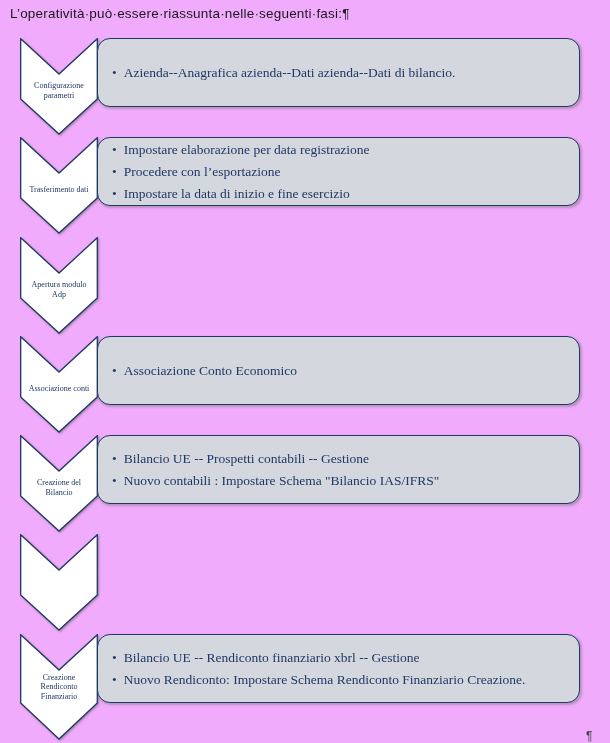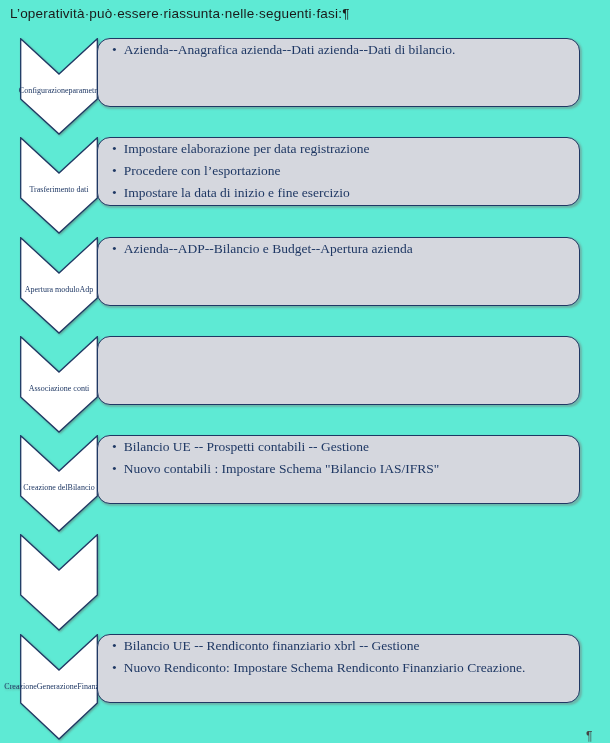--- a/index.html
+++ b/index.html
@@ -10,7 +10,7 @@
   }
   html,body{margin:0;padding:0;background:#fff;}
   .page{
-    position:relative;width:610px;height:743px;background:#5eead4;overflow:hidden;
+    position:relative;width:610px;height:743px;background:#f0abfc;overflow:hidden;
     font-family:"Liberation Serif",serif;
   }
   .title{

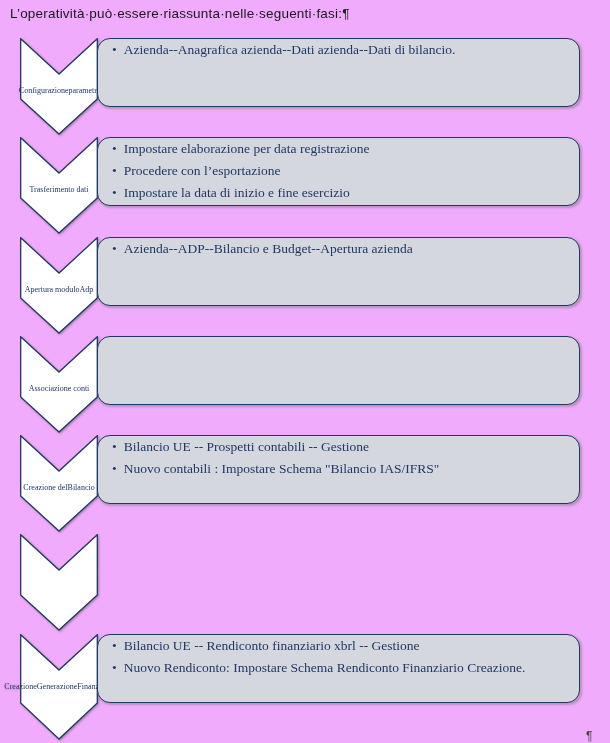--- a/index.html
+++ b/index.html
@@ -33,7 +33,7 @@
     position:absolute;left:77px;top:0;width:483px;height:69px;box-sizing:border-box;
     background:var(--box-fill);border:1.2px solid var(--accent-navy);border-radius:13px;
     box-shadow:1.5px 1.5px 2px rgba(120,120,120,.45);
-    display:flex;
+    display:flex;align-items:center;
   }
   ul.bullets{list-style:none;margin:0;padding:0 12px 0 14px;}
   ul.bullets li{

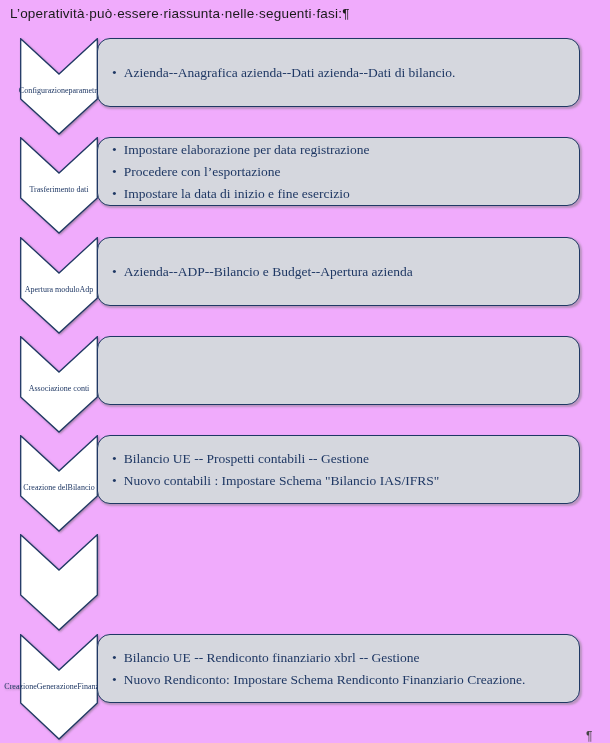--- a/index.html
+++ b/index.html
@@ -25,7 +25,7 @@
   .chev polygon{fill:var(--chevron-fill);stroke:var(--accent-navy);stroke-width:1.3;}
   .chev-label{
     position:absolute;left:2px;right:2px;top:30px;height:46px;
-    display:flex;flex-direction:row;align-items:center;justify-content:center;
+    display:flex;flex-direction:column;align-items:center;justify-content:center;
     text-align:left;font-size:8px;line-height:1.2;color:var(--accent-navy);font-family:Liberation Serif, serif;
   }
   .chev-label span{display:block;}

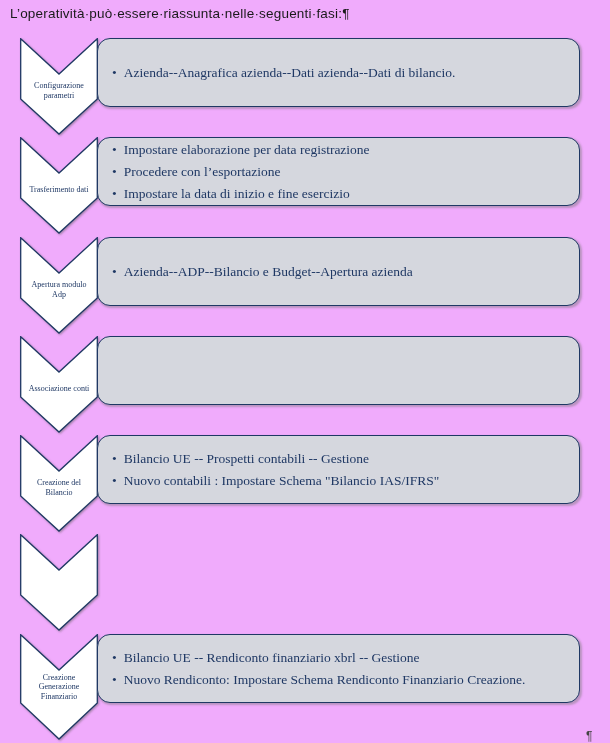--- a/index.html
+++ b/index.html
@@ -98,11 +98,6 @@
         <span>Adp</span>
       </div>
     </div>
-    <div class="box">
-      <ul class="bullets">
-        <li><span class="bullet-glyph">•</span><span>Azienda--ADP--Bilancio e Budget--Apertura azienda</span></li>
-      </ul>
-    </div>
   </div>
 
   <div class="row r3">

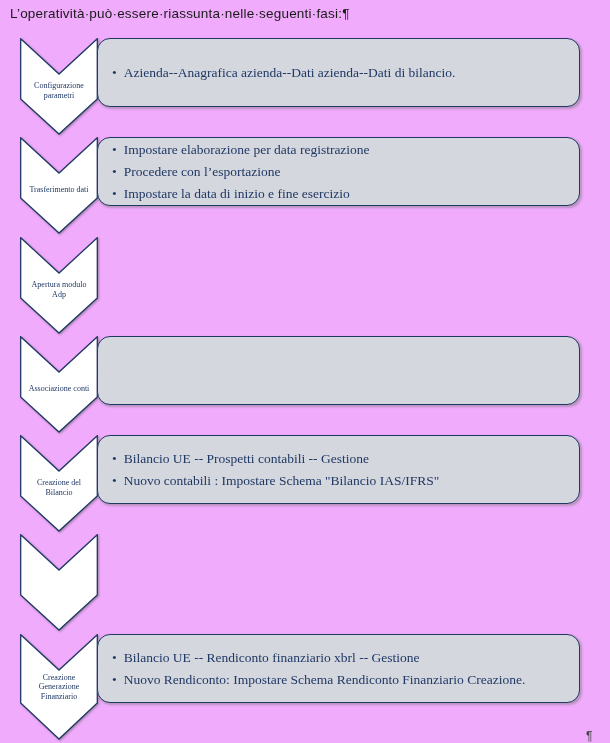--- a/index.html
+++ b/index.html
@@ -111,6 +111,7 @@
     </div>
     <div class="box">
       <ul class="bullets">
+        <li><span class="bullet-glyph">•</span><span>Associazione Conto Economico</span></li>
       </ul>
     </div>
   </div>

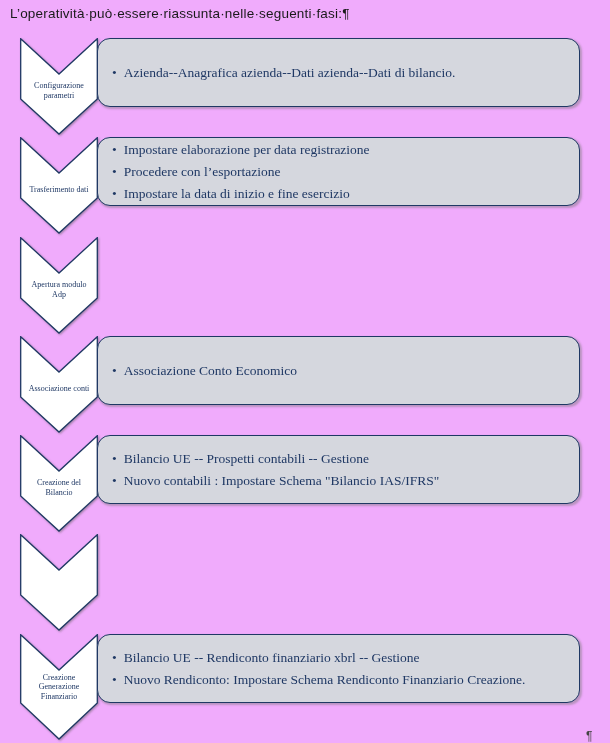--- a/index.html
+++ b/index.html
@@ -149,7 +149,7 @@
       </svg>
       <div class="chev-label">
         <span>Creazione</span>
-        <span>Generazione</span>
+        <span>Rendiconto</span>
         <span>Finanziario</span>
       </div>
     </div>

